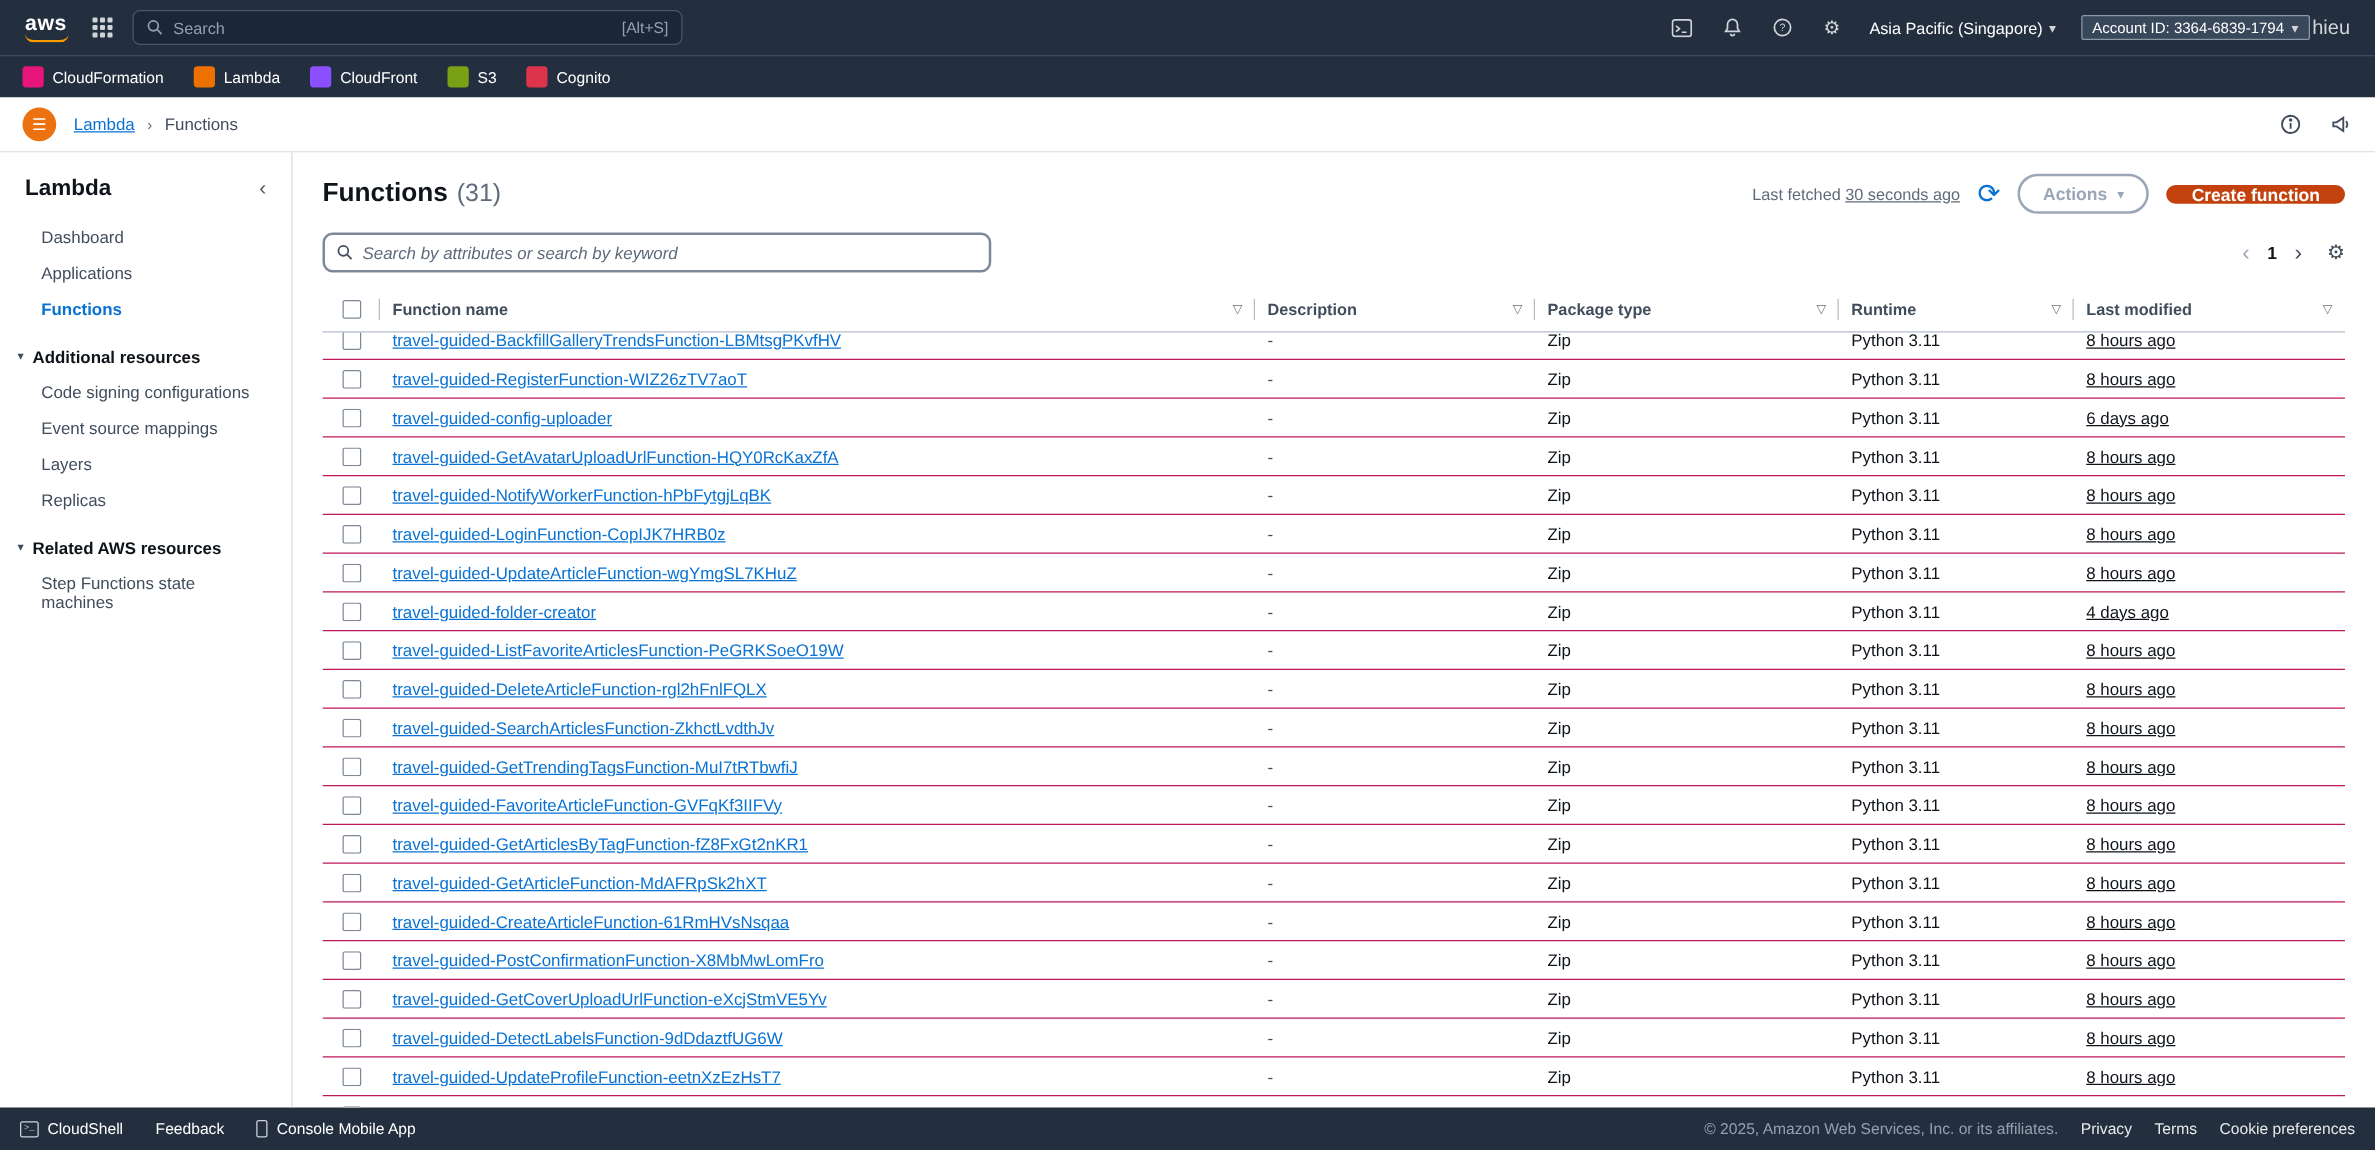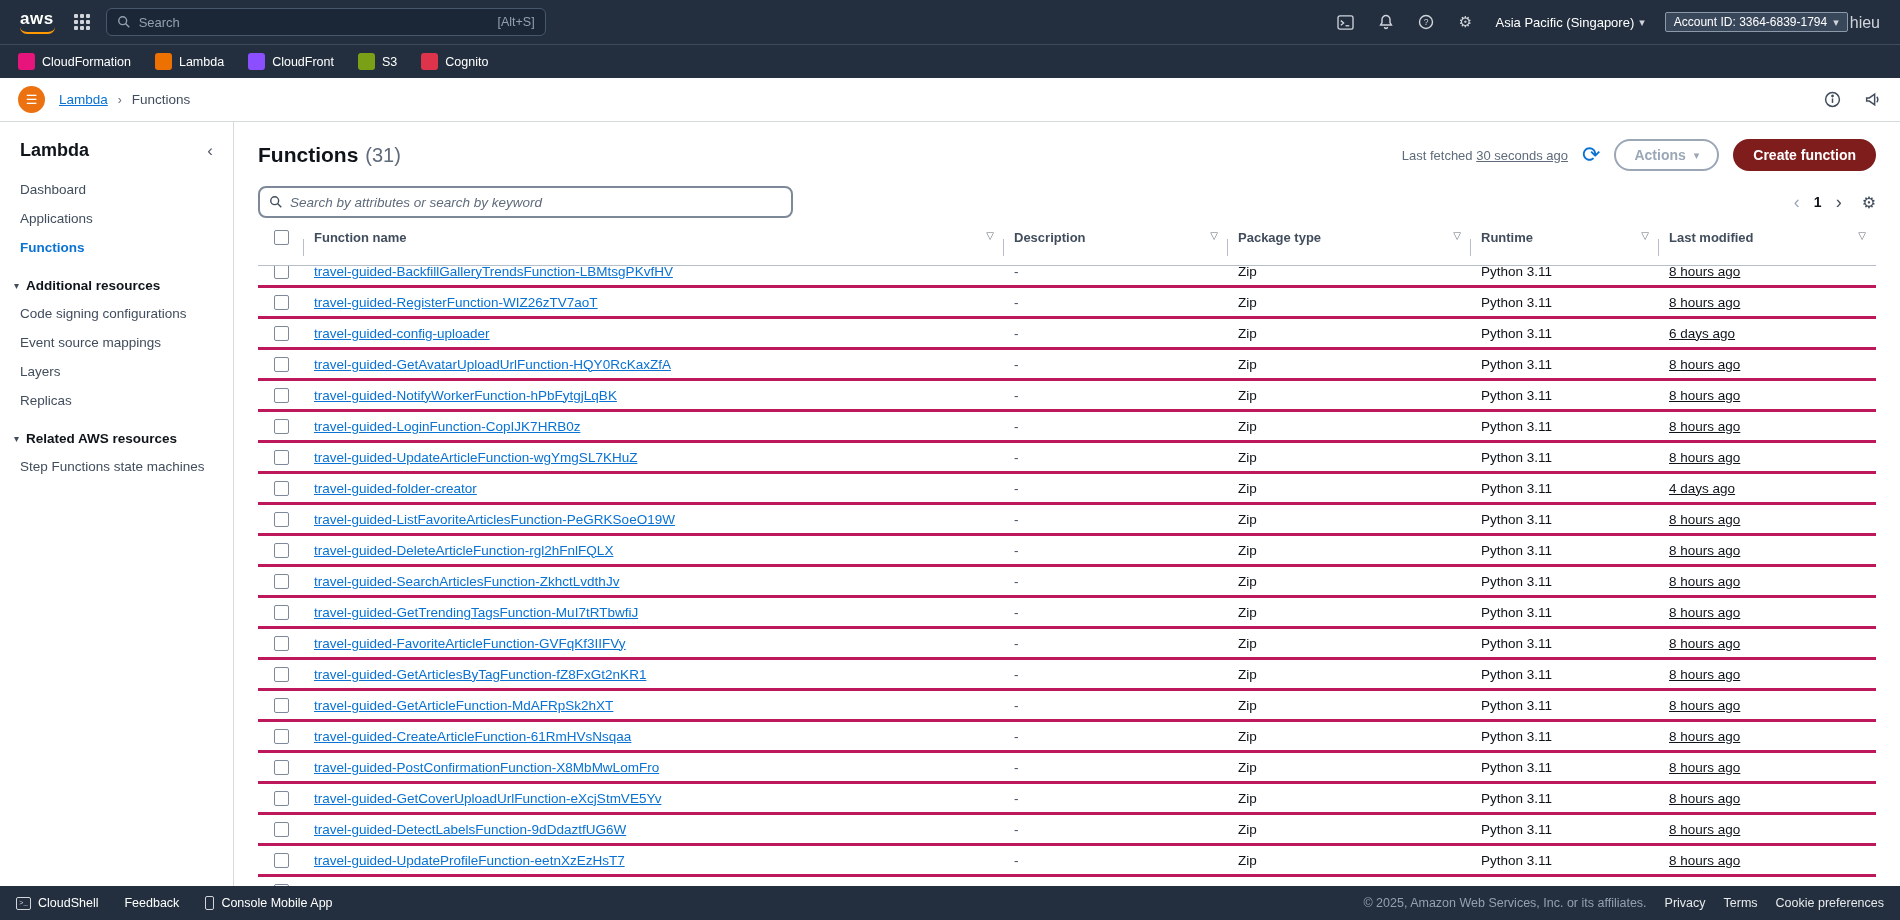--- a/index.html
+++ b/index.html
@@ -63,7 +63,7 @@
   .fetched .ago { text-decoration:underline; cursor:pointer; }
   .refresh-btn { background:none; border:none; color:#0972d3; font-size:22px; cursor:pointer; line-height:1; }
   .actions-btn { height:32px; padding:0 18px; border:2px solid #9ba7b6; border-radius:17px; color:#9ba7b6; font-weight:bold; font-size:14px; background:#fff; display:flex; align-items:center; gap:8px; cursor:default; font-family:inherit; }
-  .create-btn { height:32px; padding:0 20px; border:none; border-radius:17px; background:#7f1d1d; color:#fff; font-weight:bold; font-size:14px; cursor:pointer; font-family:inherit; }
+  .create-btn { height:15px; padding:0 20px; border:none; border-radius:17px; background:#c2410c; color:#fff; font-weight:bold; font-size:14px; cursor:pointer; font-family:inherit; }
 
   .toolbar { display:flex; align-items:center; margin-top:14px; height:32px; }
   .search-box { width:535px; height:32px; border:2px solid #7d8998; border-radius:8px; display:flex; align-items:center; padding:0 9px; gap:7px; background:#fff; }

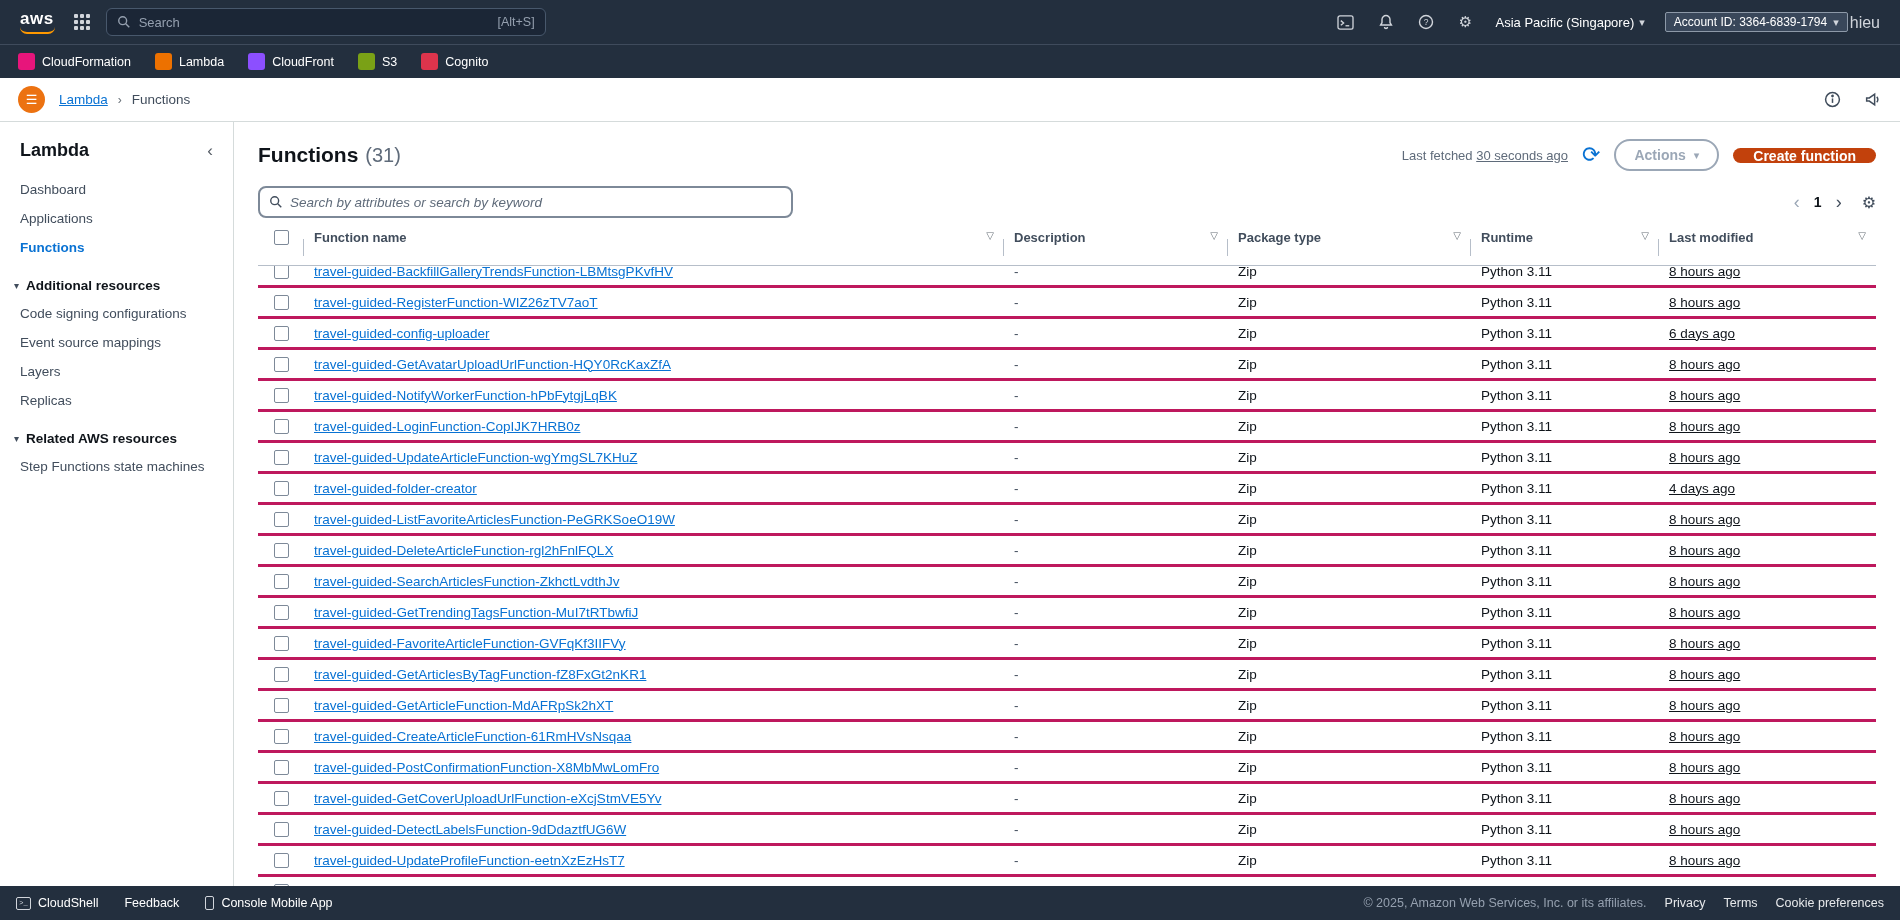--- a/index.html
+++ b/index.html
@@ -48,7 +48,7 @@
   .side-header { display:flex; align-items:center; justify-content:space-between; padding:0 20px 14px; }
   .side-title { font-size:18px; font-weight:bold; color:#0f141a; }
   .side-collapse { color:#545b64; font-size:17px; cursor:pointer; }
-  .side-item { padding:7px 20px; font-size:13.5px; color:#414d5c; cursor:pointer; }
+  .side-item { padding:7px 33px; font-size:13.5px; color:#414d5c; cursor:pointer; }
   .side-item.active { font-weight:bold; color:#0972d3; }
   .side-section-title { display:flex; align-items:center; gap:7px; padding:16px 14px 6px; font-weight:bold; font-size:13.5px; color:#0f141a; cursor:pointer; }
   .side-section-title .tri { font-size:10px; color:#414d5c; }

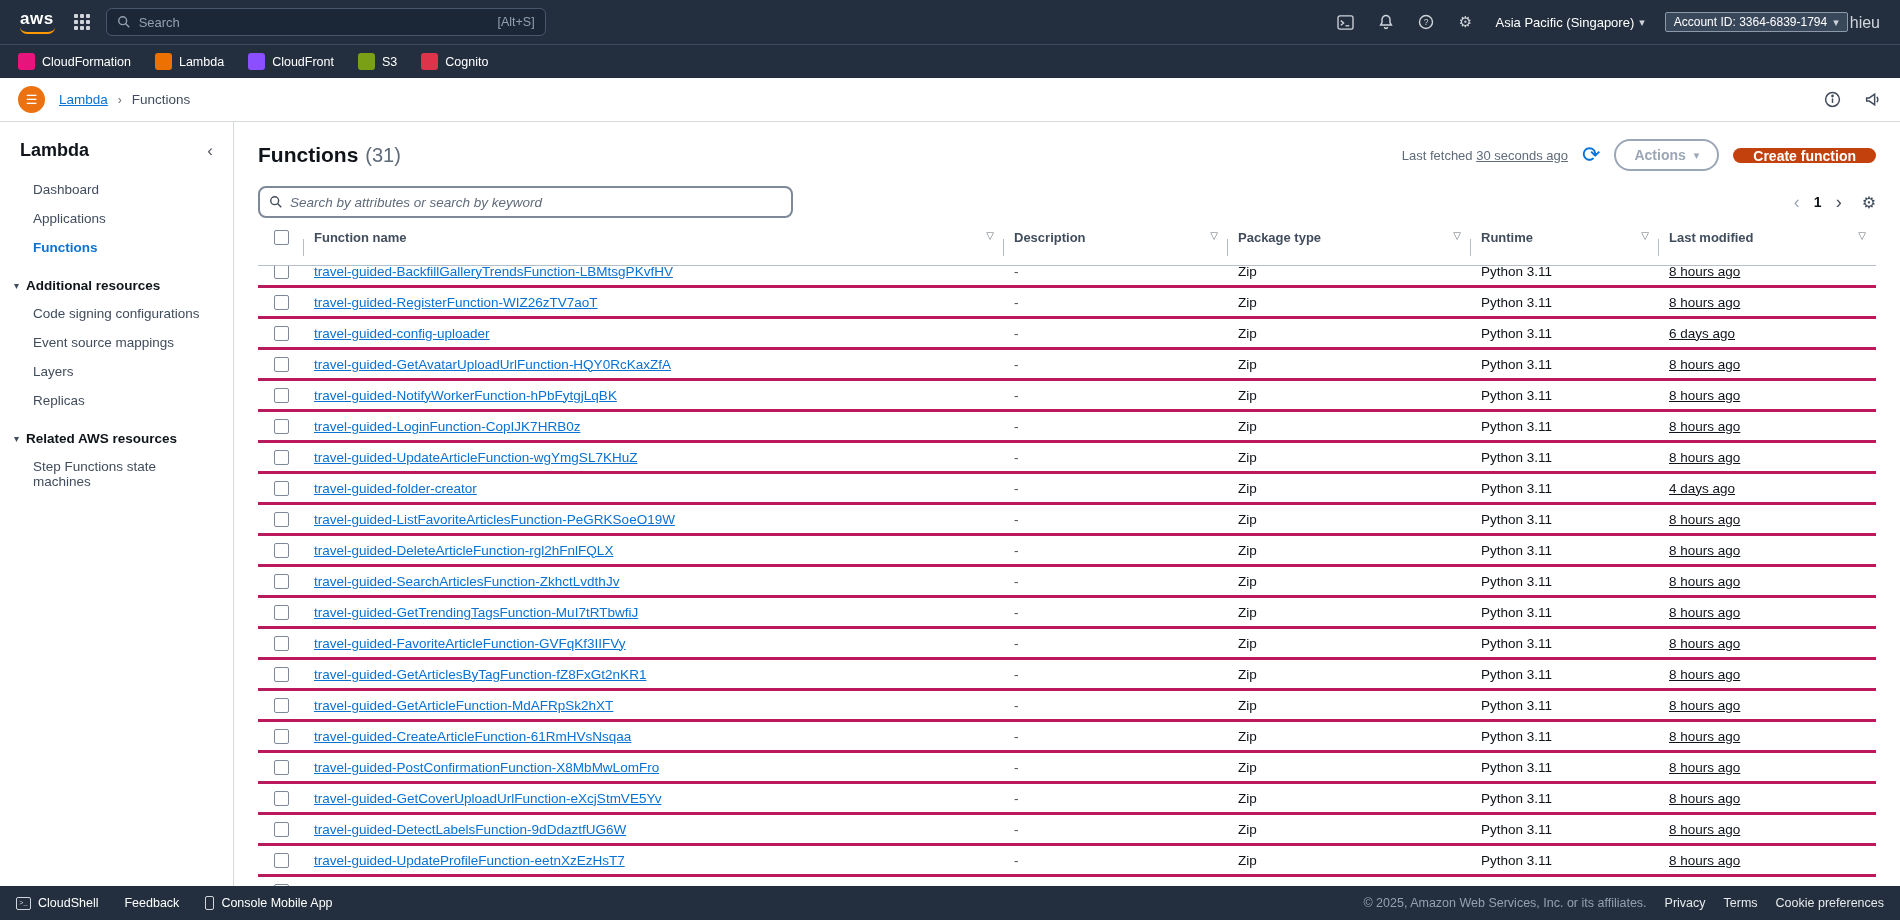--- a/index.html
+++ b/index.html
@@ -79,7 +79,7 @@
   
   .table { margin-top:12px; flex:1; min-height:0; display:flex; flex-direction:column; }
   .thead { display:flex; align-items:center; height:36px; border-bottom:1px solid #b6bec9; font-weight:bold; font-size:13px; color:#414d5c; flex:none; }
-  .th { display:flex; justify-content:space-between; padding:0 10px; position:relative; height:100%; }
+  .th { display:flex; align-items:center; justify-content:space-between; padding:0 10px; position:relative; height:100%; }
   .th::after { content:""; position:absolute; right:0; top:9px; bottom:9px; width:1px; background:#b6bec9; }
   .th.last::after { display:none; }
   .sort-icon { color:#687078; font-size:10px; margin-left:8px; cursor:pointer; }

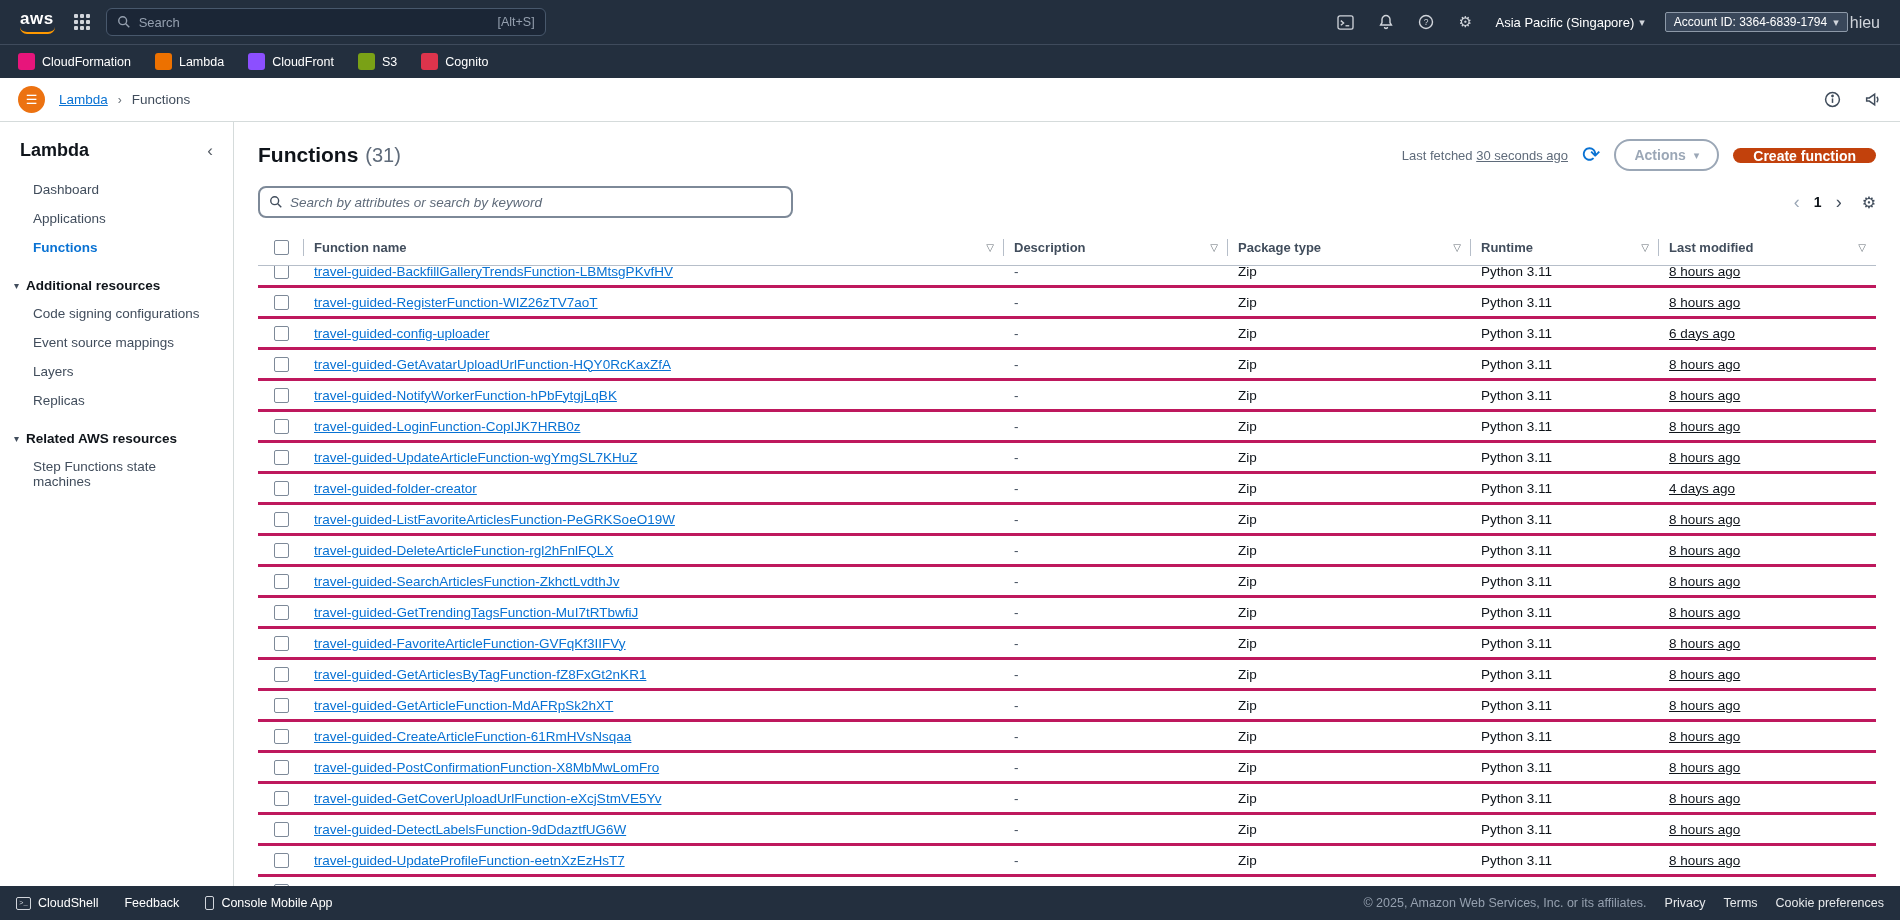--- a/index.html
+++ b/index.html
@@ -85,7 +85,7 @@
   .sort-icon { color:#687078; font-size:10px; margin-left:8px; cursor:pointer; }
   .rows-clip { flex:1; overflow:hidden; }
   .rows { margin-top:-9px; }
-  .trow { display:flex; align-items:center; height:31px; border-bottom:3px solid #be185d; font-size:13.5px; color:#0f141a; }
+  .trow { display:flex; align-items:center; height:31px; border-bottom:1px solid #be185d; font-size:13.5px; color:#0f141a; }
   .cell { padding:0 10px; overflow:hidden; white-space:nowrap; text-overflow:ellipsis; }
   .c-check { width:46px; flex:none; display:flex; justify-content:center; padding:0; }
   .c-name  { width:700px; flex:none; }

